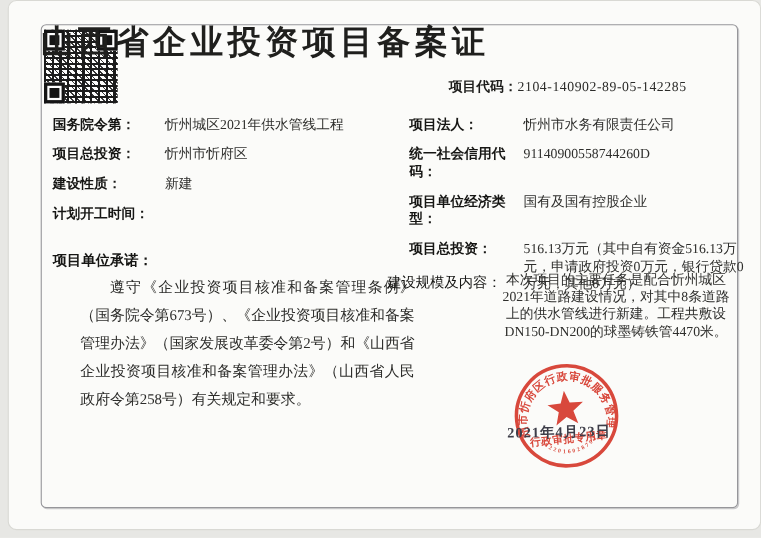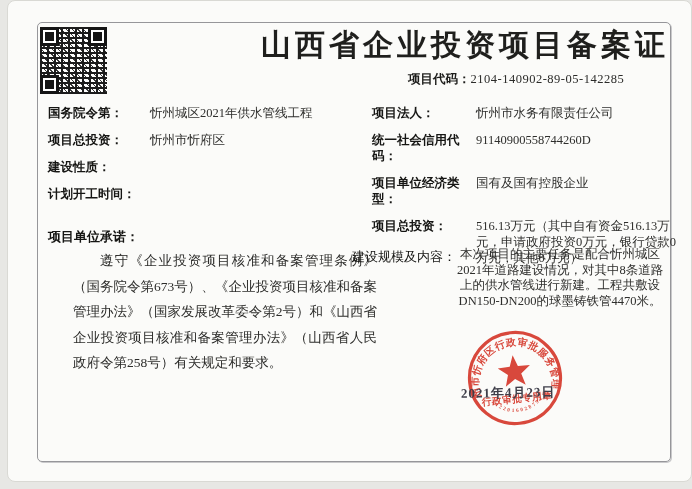--- a/index.html
+++ b/index.html
@@ -40,8 +40,8 @@
   .qr .f-bl{left:0;bottom:0;}
   
   .title{
-    position:absolute;left:37px;top:25px;width:632px;
-    text-align:right;font-size:30px;font-weight:700;letter-spacing:4px;
+    position:absolute;left:37px;top:18px;width:632px;
+    text-align:left;font-size:30px;font-weight:700;letter-spacing:4px;
     color:#1f1f1d;margin:0;
   }
   .code-line{

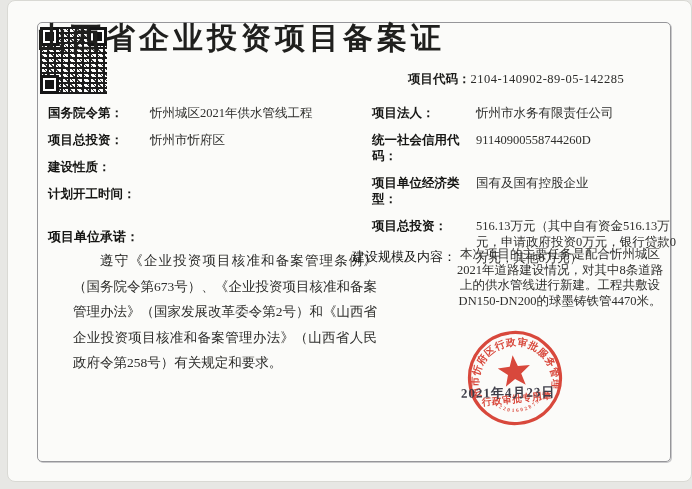--- a/index.html
+++ b/index.html
@@ -115,6 +115,7 @@
   </div>
   <div class="row">
     <span class="lab">建设性质：</span>
+    <span class="val">新建</span>
   </div>
   <div class="row">
     <span class="lab">计划开工时间：</span>

